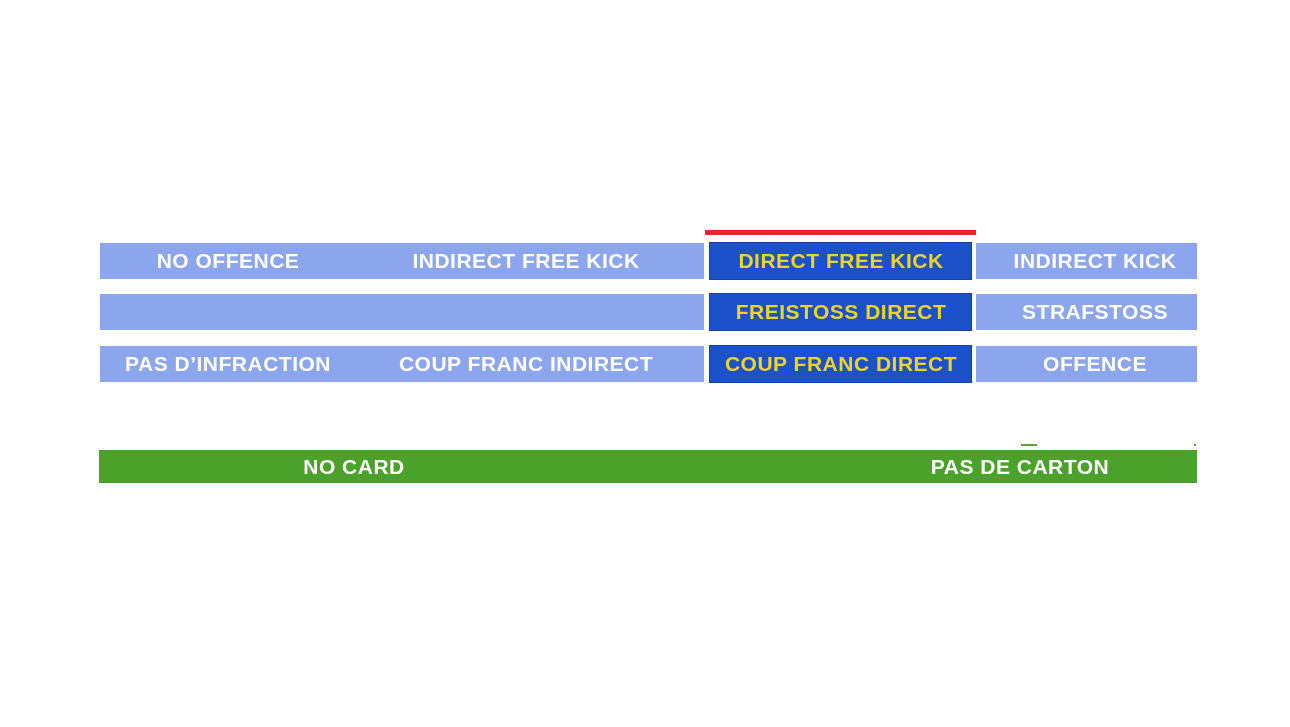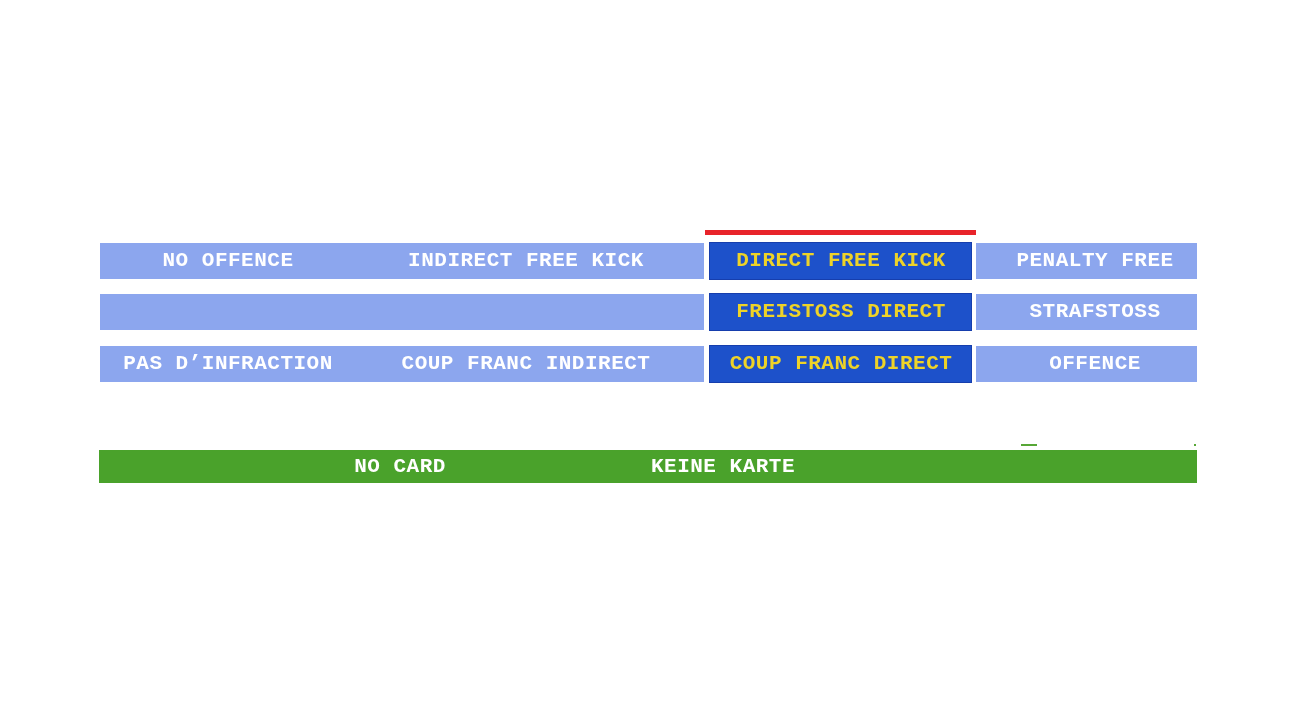--- a/index.html
+++ b/index.html
@@ -7,7 +7,7 @@
     position:relative;
     width:1290px;height:727px;
     background:var(--white,#ffffff);
-    font-family:Liberation Mono, monospace;
+    font-family:Liberation Sans, sans-serif;
     overflow:hidden;
   }
   .stage *{position:absolute;box-sizing:border-box;}

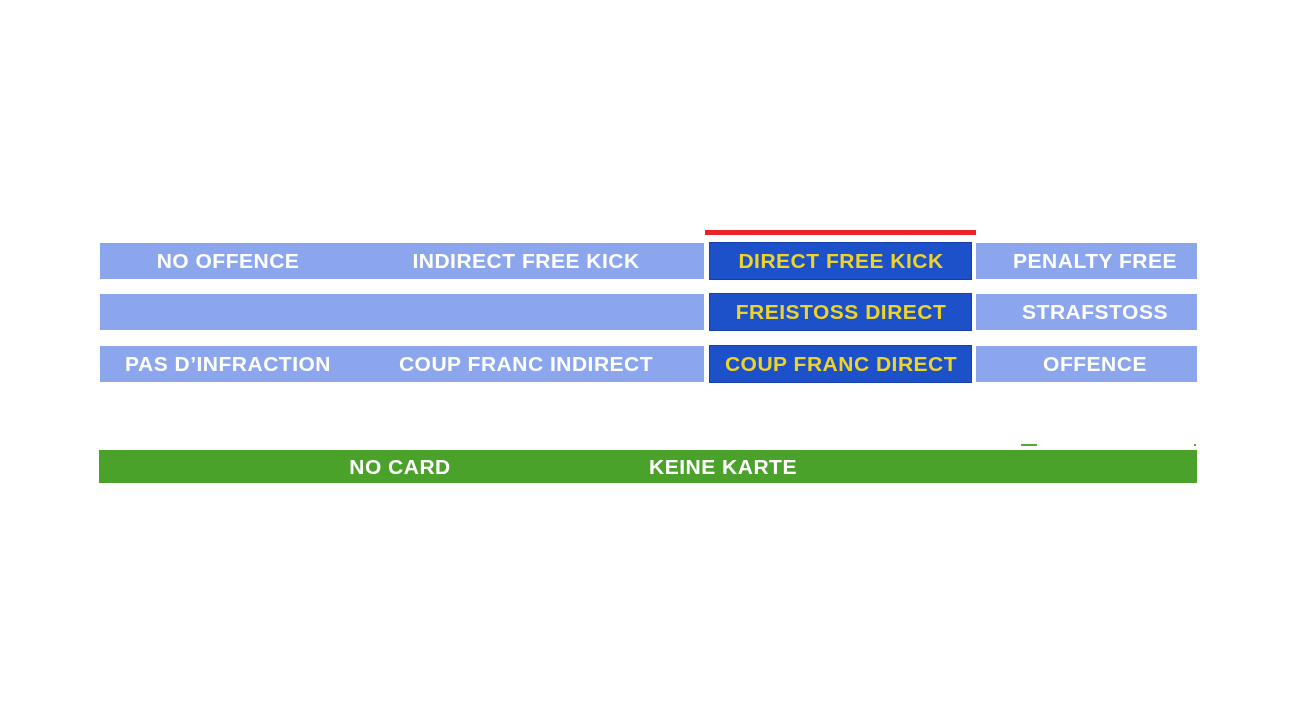--- a/index.html
+++ b/index.html
@@ -64,7 +64,7 @@
   <span class="lbl r1 c1">NO OFFENCE</span>
   <span class="lbl sel-lbl r1 c3">DIRECT FREE KICK</span>
   <span class="lbl r1 c2">INDIRECT FREE KICK</span>
-  <span class="lbl r1 c4">PENALTY FREE</span>
+  <span class="lbl r1 c4">INDIRECT KICK</span>
 
   <div class="bar r2 bleft"></div>
   <div class="bar r2 bright"></div>

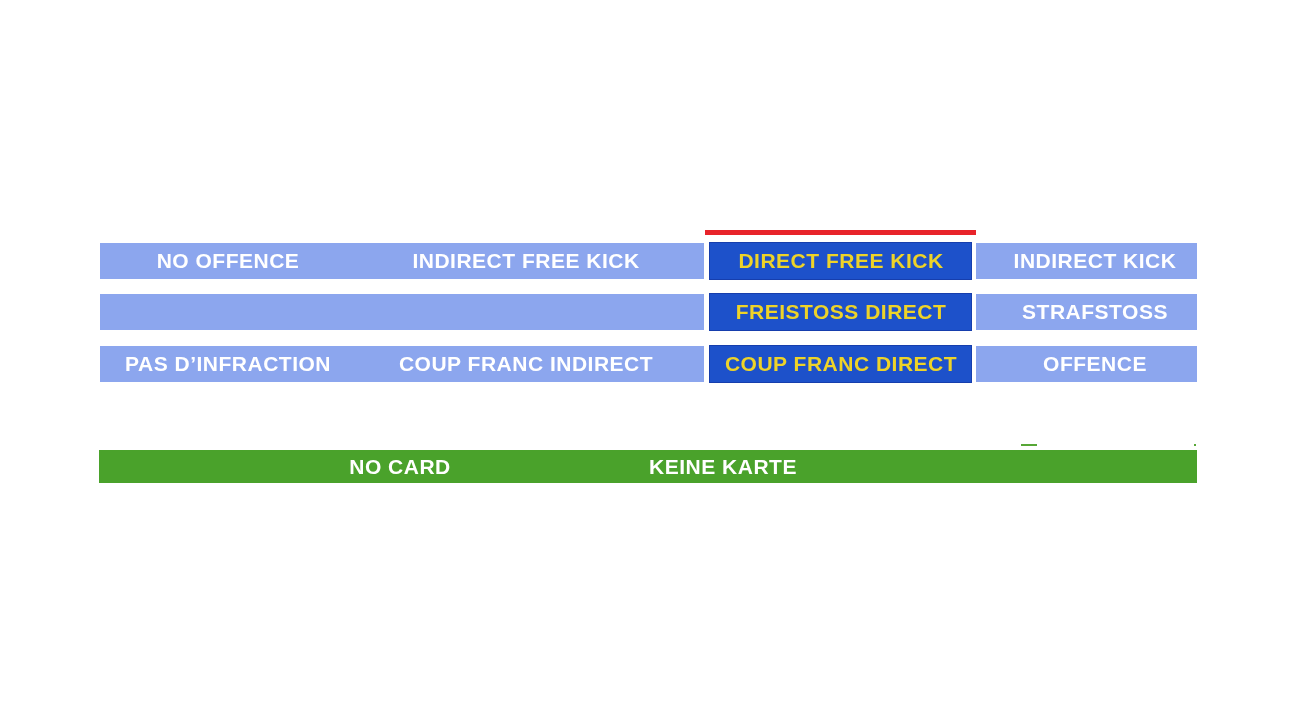--- a/index.html
+++ b/index.html
@@ -44,7 +44,7 @@
 
   
   .card-bar{left:99px;top:450px;width:1098px;height:33px;background:var(--green,#4AA22B);}
-  .g{top:450px;line-height:33px;height:33px;margin-left:46px;}
+  .g{top:450px;line-height:33px;height:33px;}
   .g1{left:354px}.g2{left:677px}.g3{left:1020px}
 
   

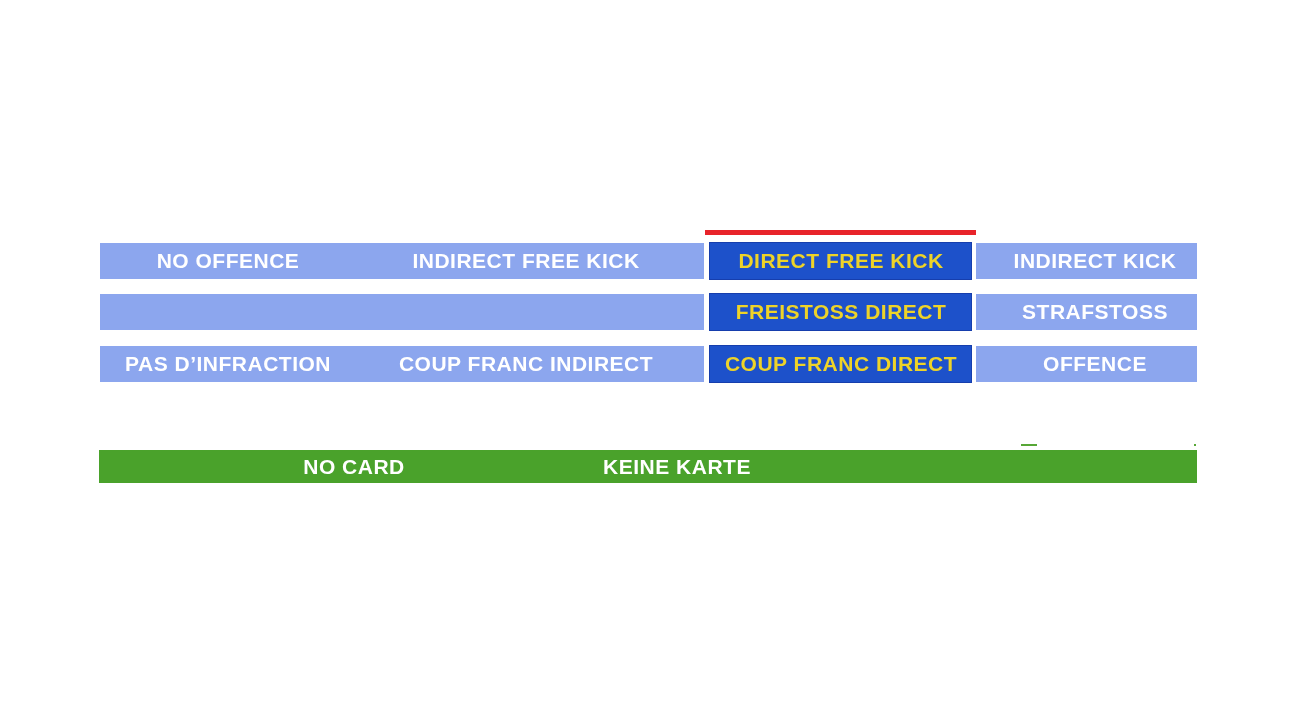--- a/index.html
+++ b/index.html
@@ -82,7 +82,6 @@
 
   <div class="card-bar"></div>
   <span class="lbl g g1">NO CARD</span>
-  <span class="lbl g g2">KEINE KARTE</span>
 
   <div class="a1"></div>
   <div class="a2"></div>

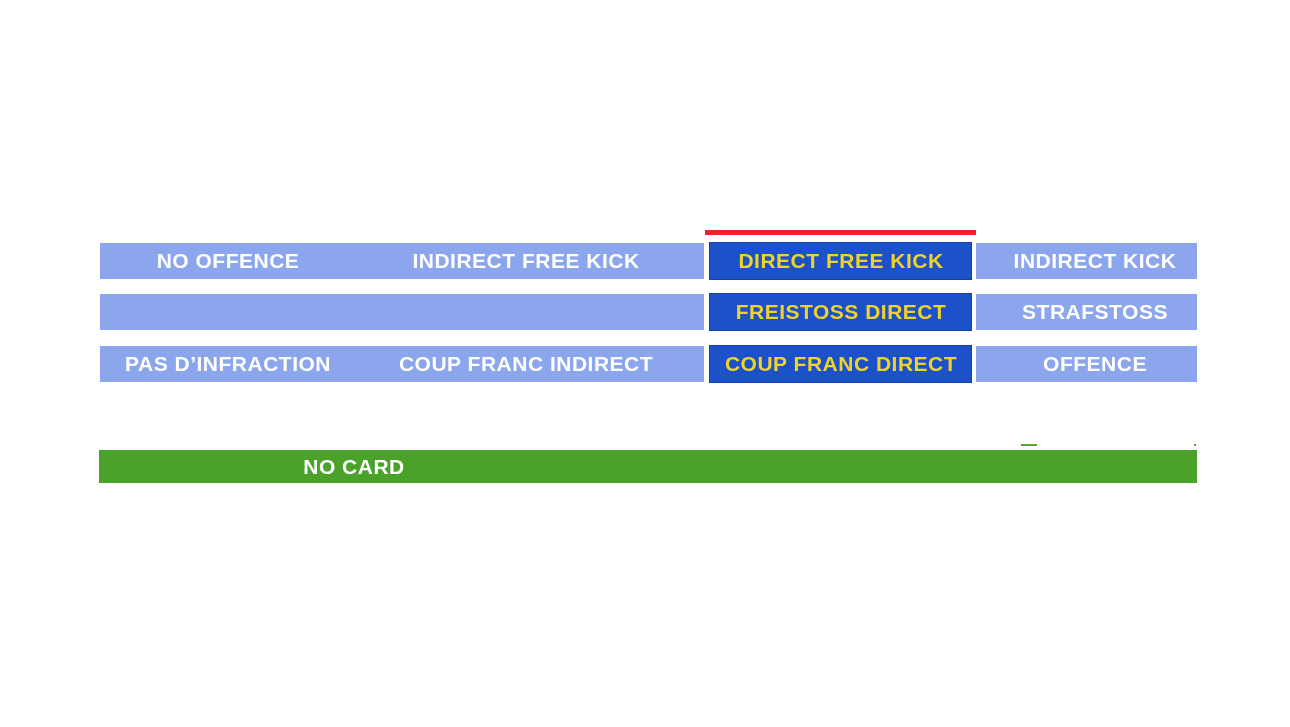--- a/index.html
+++ b/index.html
@@ -82,6 +82,7 @@
 
   <div class="card-bar"></div>
   <span class="lbl g g1">NO CARD</span>
+  <span class="lbl g g3">PAS DE CARTON</span>
 
   <div class="a1"></div>
   <div class="a2"></div>

